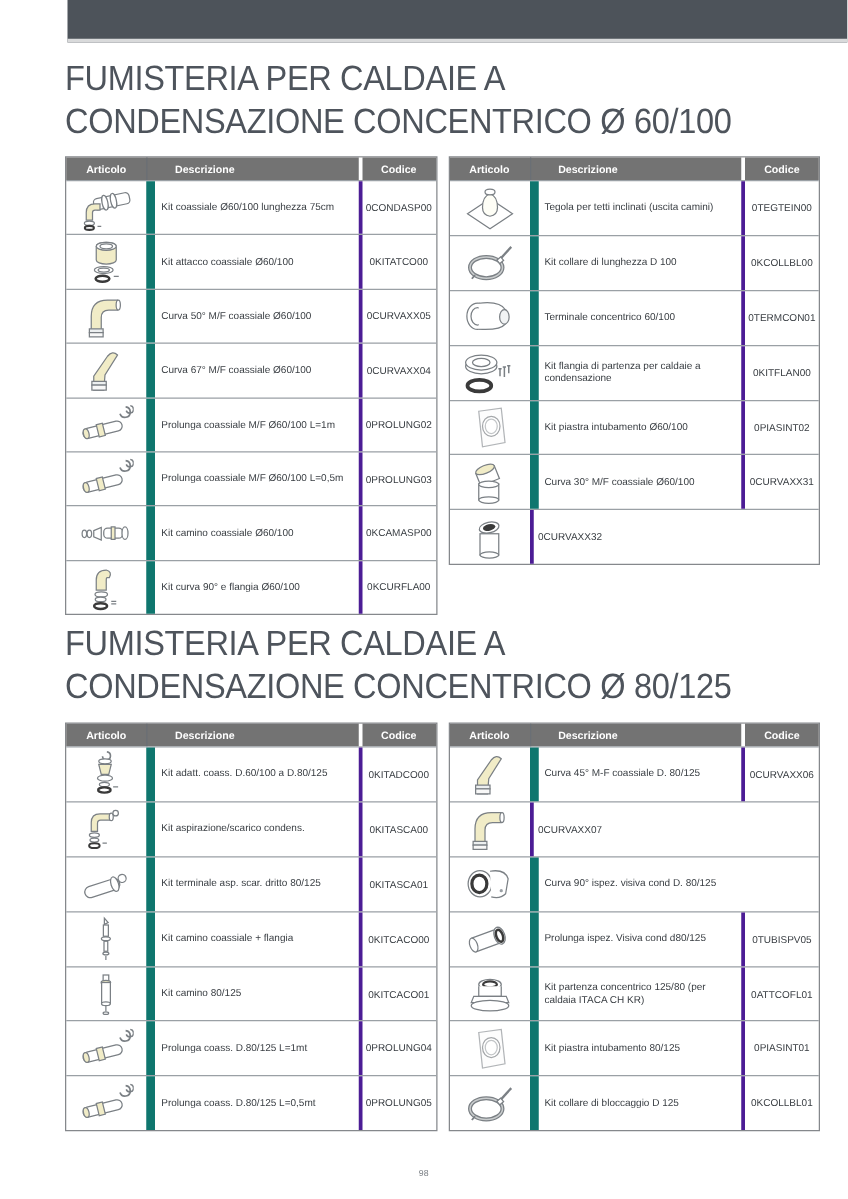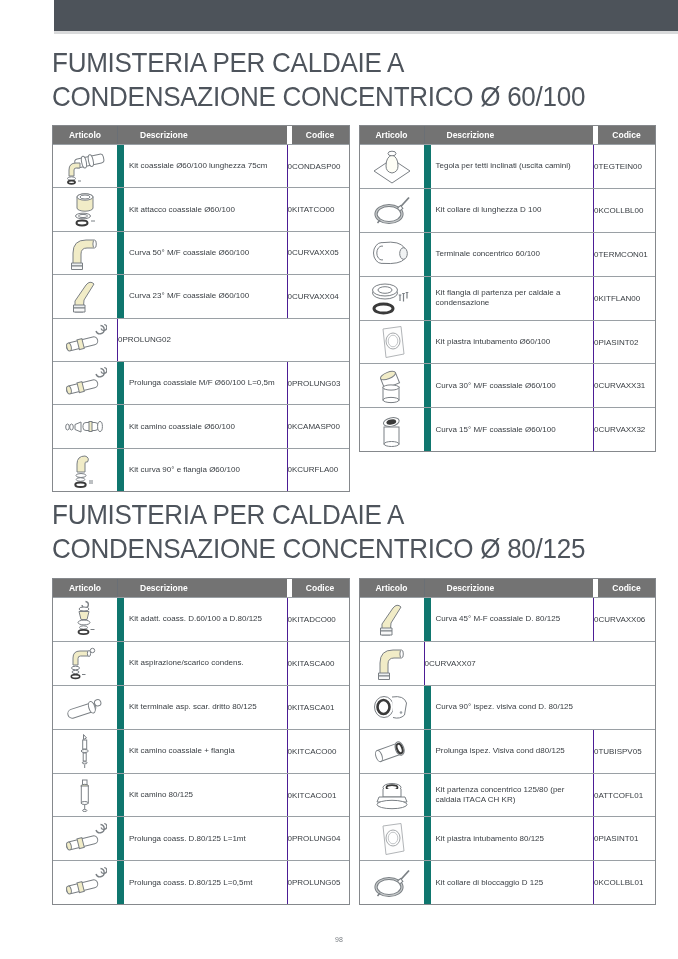--- a/index.html
+++ b/index.html
@@ -44,7 +44,7 @@
   }
   .thead .h-art { width:64px; text-align:center; }
   .thead .h-desc { flex:1; padding-left:22px; border-left:1px solid #6a6f75; align-self:stretch; display:flex; align-items:center; }
-  .thead .h-code { width:62px; text-align:center; border-left:5px solid #ffffff; align-self:stretch; display:flex; align-items:center; justify-content:center; }
+  .thead .h-code { width:62px; text-align:center; border-left:3px solid #ffffff; align-self:stretch; display:flex; align-items:center; justify-content:center; }
   .trow {
     display:flex; height:43.9px;
     border-top:1px solid #9aa0a5;

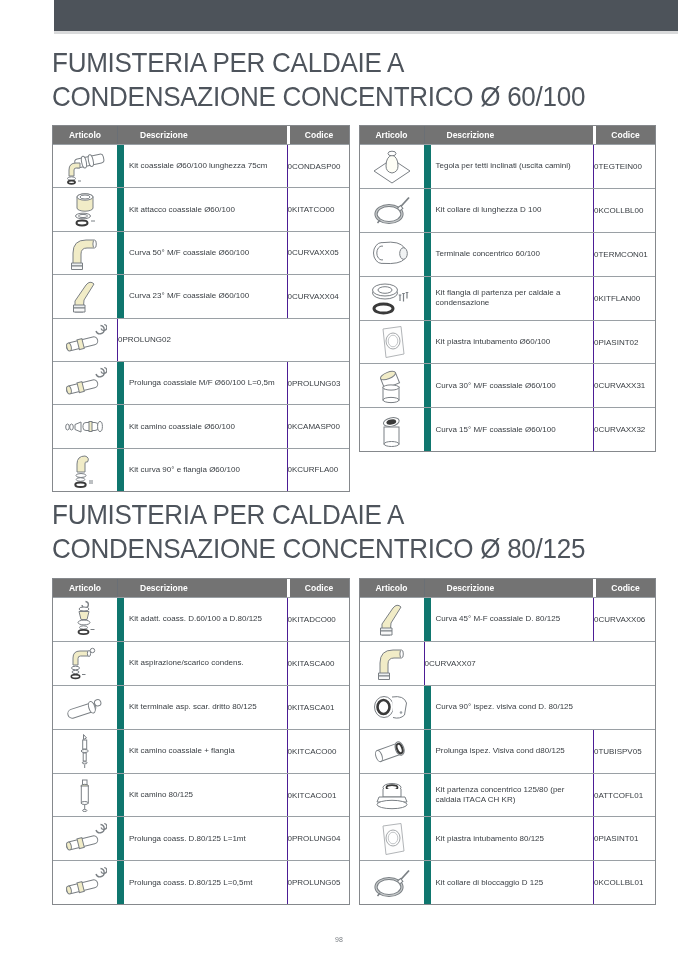--- a/index.html
+++ b/index.html
@@ -53,7 +53,7 @@
   .cell { display:flex; align-items:center; }
   .cell.art { width:64px; justify-content:center; }
   .cell.desc { flex:1; padding:2px 4px 2px 5px; border-left:7px solid #0f766e; font-size:8px; line-height:10px; color:#383d42; }
-  .cell.code { width:62px; justify-content:flex-start; border-left:1px solid #4c1d95; font-size:8px; color:#383d42; text-align:center; }
+  .cell.code { width:62px; justify-content:center; border-left:3px solid #4c1d95; font-size:8px; color:#383d42; text-align:center; }
   .art-icon svg { display:block; }
   .page-number {
     position:absolute; bottom:16px; left:0; right:0;

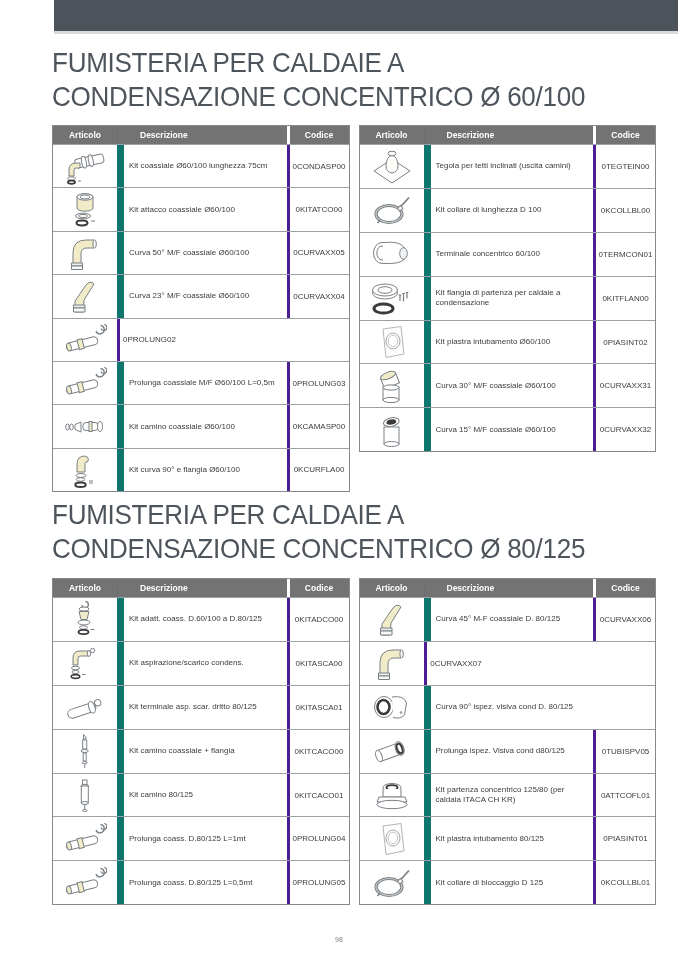--- a/index.html
+++ b/index.html
@@ -151,7 +151,7 @@
             </span>
           </div>
           <div class="cell desc">
-            <span>Curva 23° M/F coassiale Ø60/100</span>
+            <span>Curva 67° M/F coassiale Ø60/100</span>
           </div>
           <div class="cell code">
             <span>0CURVAXX04</span>

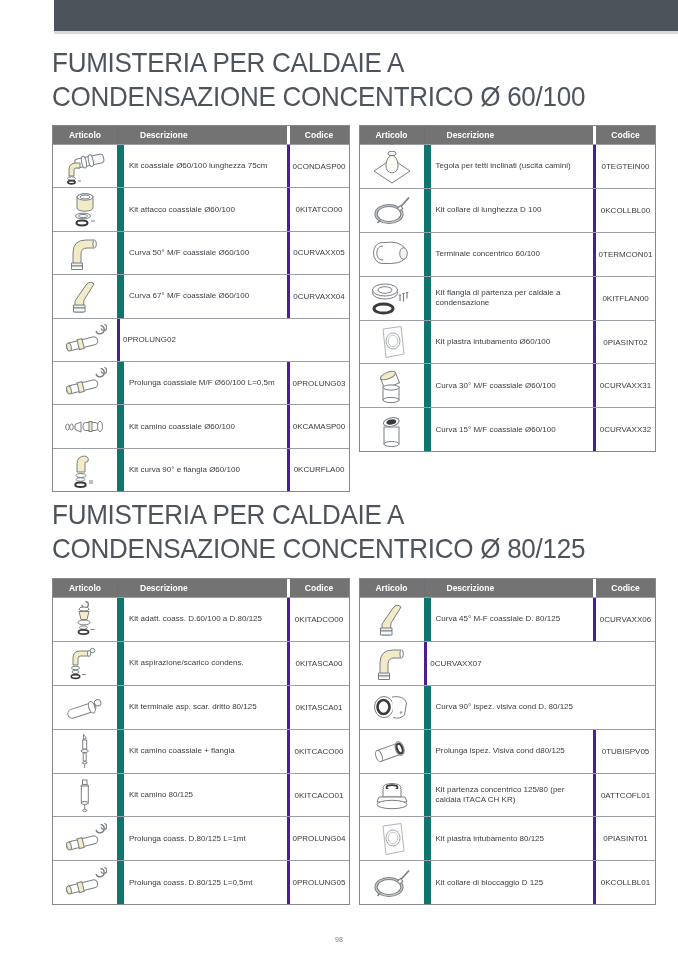--- a/index.html
+++ b/index.html
@@ -171,6 +171,9 @@
               </svg>
             </span>
           </div>
+          <div class="cell desc">
+            <span>Prolunga coassiale M/F Ø60/100 L=1m</span>
+          </div>
           <div class="cell code">
             <span>0PROLUNG02</span>
           </div>

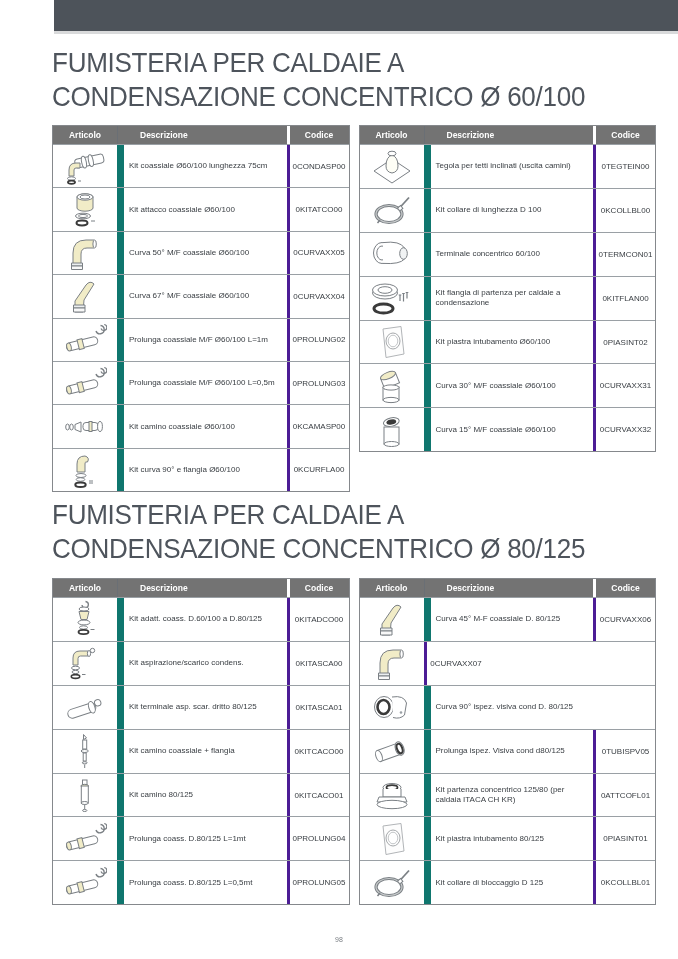--- a/index.html
+++ b/index.html
@@ -376,9 +376,6 @@
               </svg>
             </span>
           </div>
-          <div class="cell desc">
-            <span>Curva 15° M/F coassiale Ø60/100</span>
-          </div>
           <div class="cell code">
             <span>0CURVAXX32</span>
           </div>

